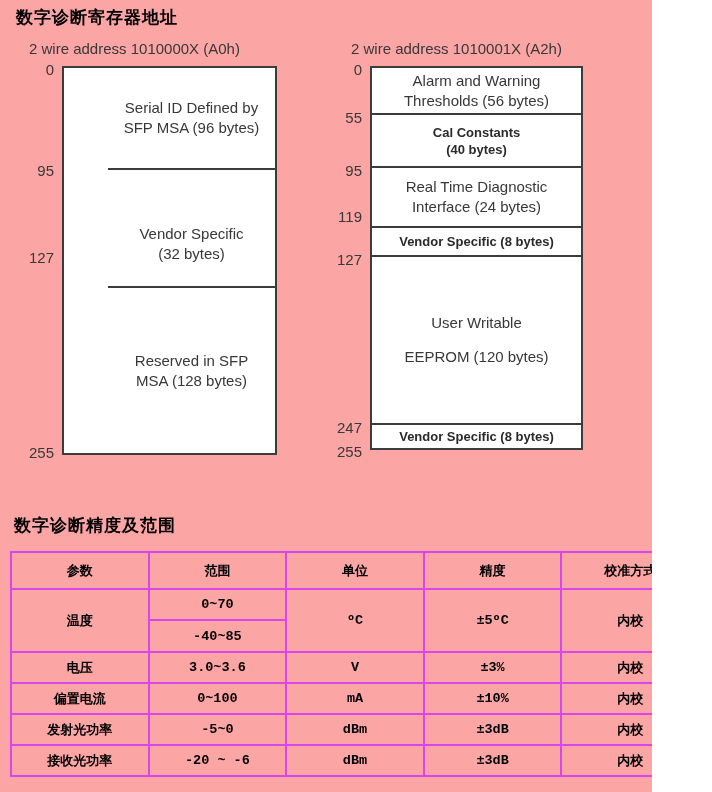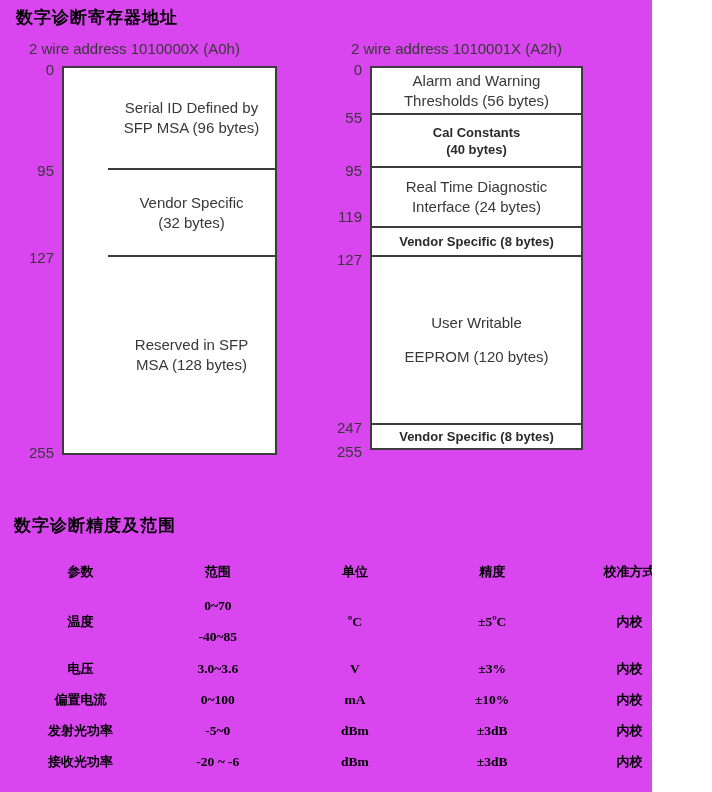--- a/index.html
+++ b/index.html
@@ -5,7 +5,7 @@
   * { margin:0; padding:0; box-sizing:border-box; }
   html,body { background:#ffffff; }
   .page {
-    position:relative; width:652px; height:792px; background:#d946ef;
+    position:relative; width:652px; height:792px; background:#fca5a5;
     font-family:"Liberation Sans", sans-serif; color:#333; overflow:hidden;
   }
   .doc-title {

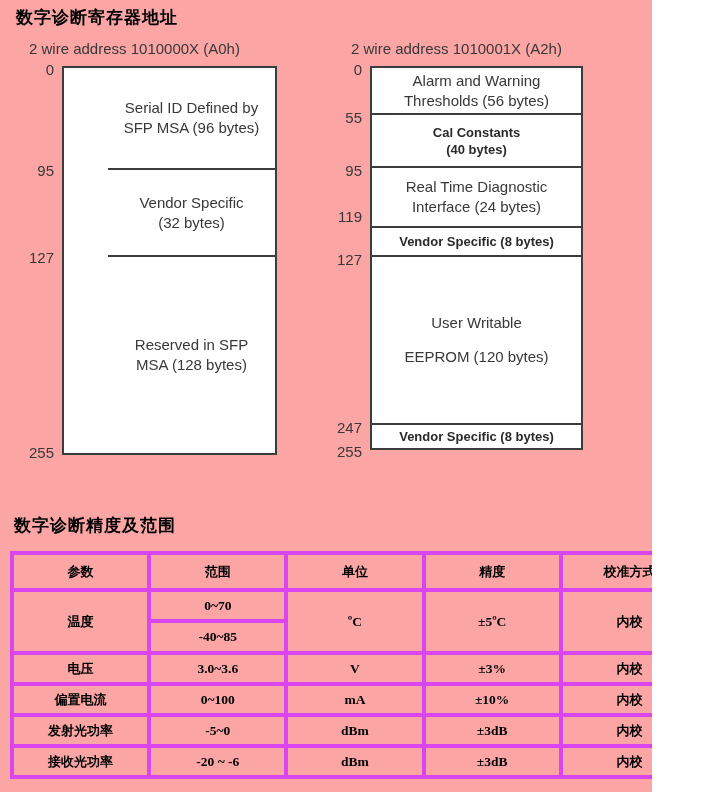--- a/index.html
+++ b/index.html
@@ -37,7 +37,7 @@
 
   
   #a0-s1 { height:102px; }
-  #a0-s2 { height:87px;  }
+  #a0-s2 { height:87px;margin-top:31px;  }
   #a0-s3 { flex:1; }
   
   #a2-s1 { height:47px; }

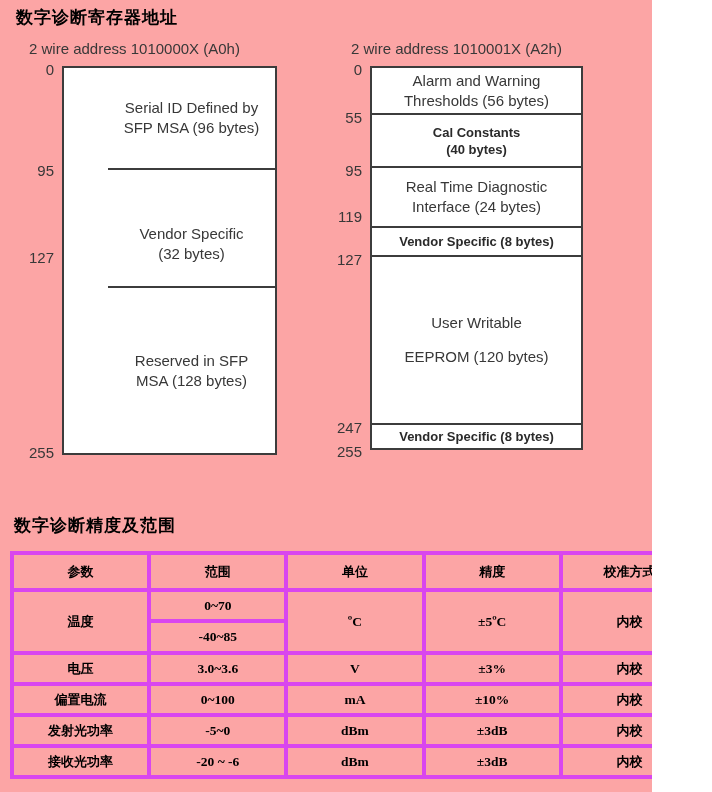--- a/index.html
+++ b/index.html
@@ -59,7 +59,7 @@
     border-collapse:collapse; table-layout:fixed;
   }
   .spec-table th, .spec-table td {
-    border:4px solid #d946ef; text-align:center; vertical-align:middle; padding:0;
+    border:2px solid #d946ef; text-align:center; vertical-align:middle; padding:0;
   }
   .spec-table th {
     font-family:"Liberation Sans", sans-serif; font-weight:bold; font-size:13px;

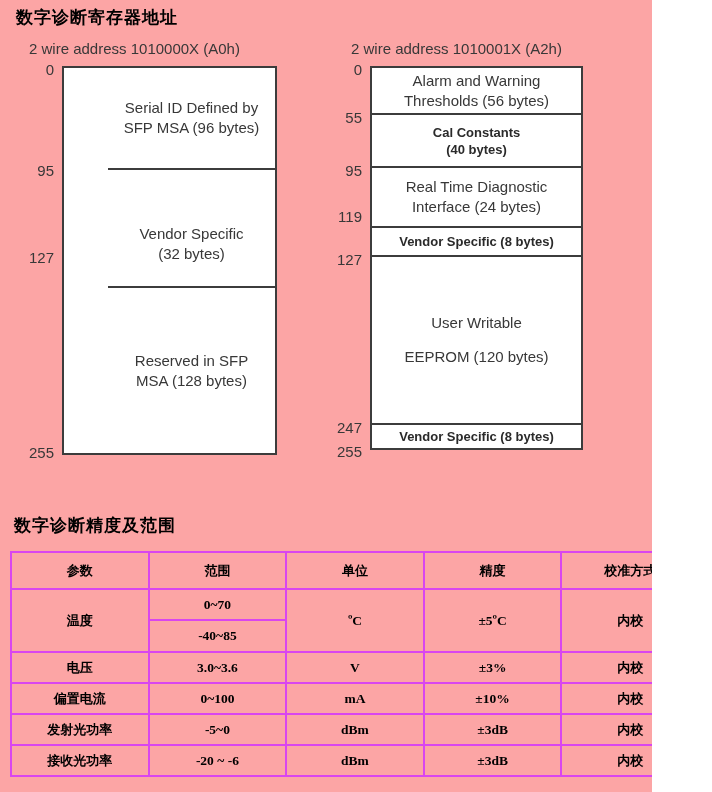--- a/index.html
+++ b/index.html
@@ -66,7 +66,7 @@
     color:#000; height:37px;
   }
   .cell-cjk { font-family:Liberation Sans, sans-serif; font-weight:bold; font-size:13px; color:#000; }
-  .cell-val { font-family:Liberation Serif, serif;    font-weight:bold; font-size:13.5px; color:#000; }
+  .cell-val { font-family:Liberation Mono, monospace;    font-weight:bold; font-size:13.5px; color:#000; }
   .r-temp-a { height:31px; }
   .r-temp-b { height:32px; }
   .r-std    { height:31px; }

